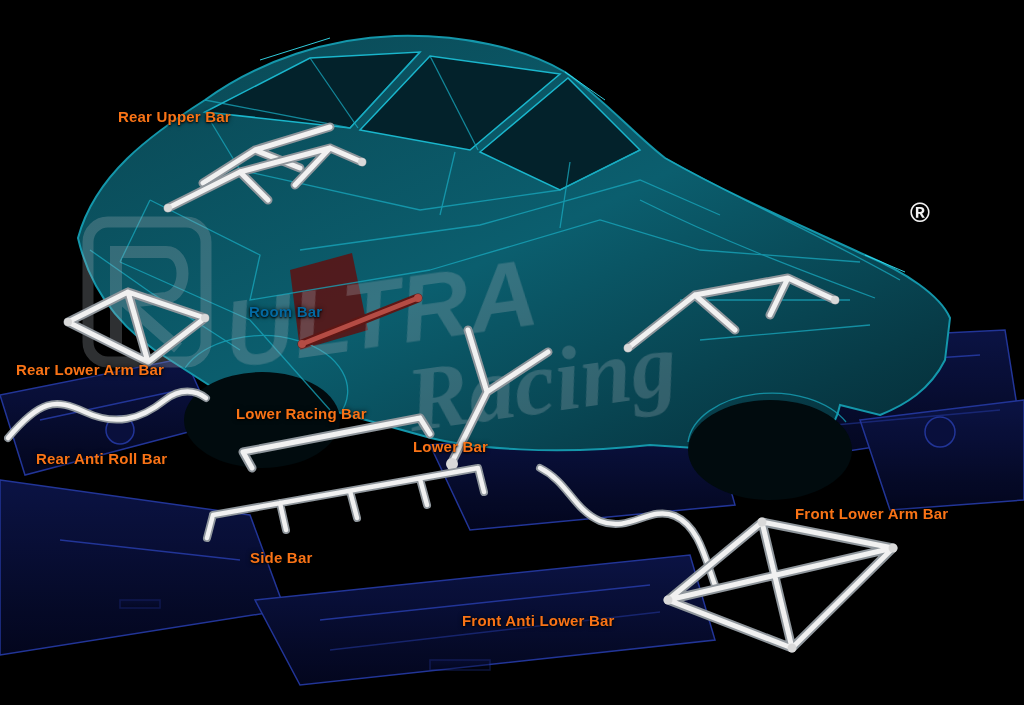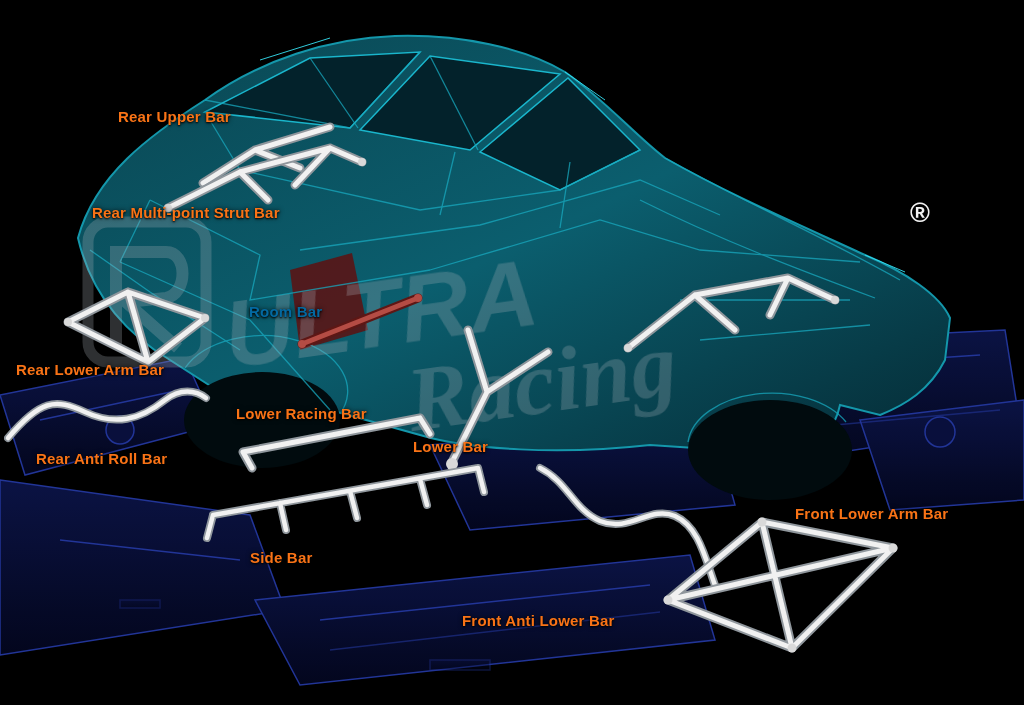--- a/index.html
+++ b/index.html
@@ -196,7 +196,6 @@
   </svg>
 
   <div class="label" style="left:118px;top:108px">Rear Upper Bar</div>
-  <div class="label" style="left:92px;top:204px">Rear Multi-point Strut Bar</div>
   <div class="label accent" style="left:249px;top:303px">Room Bar</div>
   <div class="label" style="left:16px;top:361px">Rear Lower Arm Bar</div>
   <div class="label" style="left:236px;top:405px">Lower Racing Bar</div>

